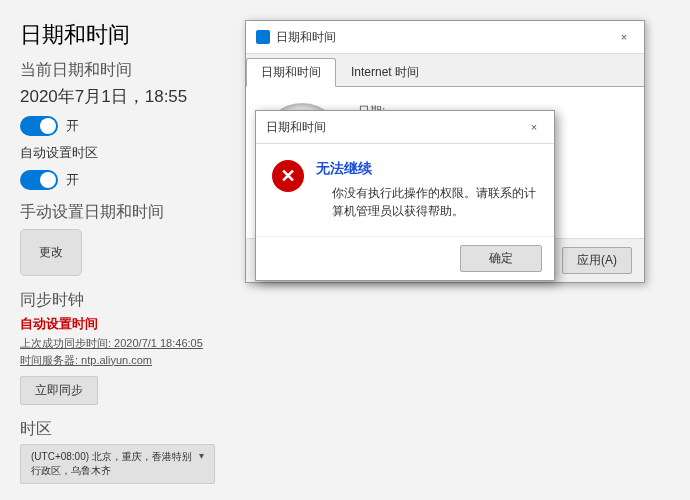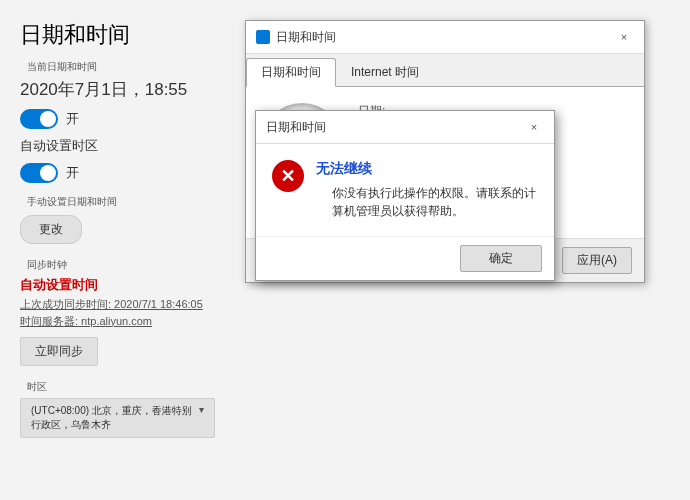--- a/index.html
+++ b/index.html
@@ -26,11 +26,10 @@
       margin-bottom: 10px;
     }
     .section-title {
-      font-size: 10px;
+      font-size: 16px;
       color: #555;
       margin-bottom: 4px;
       margin-top: 4px;
-      margin-left: 7px;
     }
     .current-datetime {
       font-size: 17px;

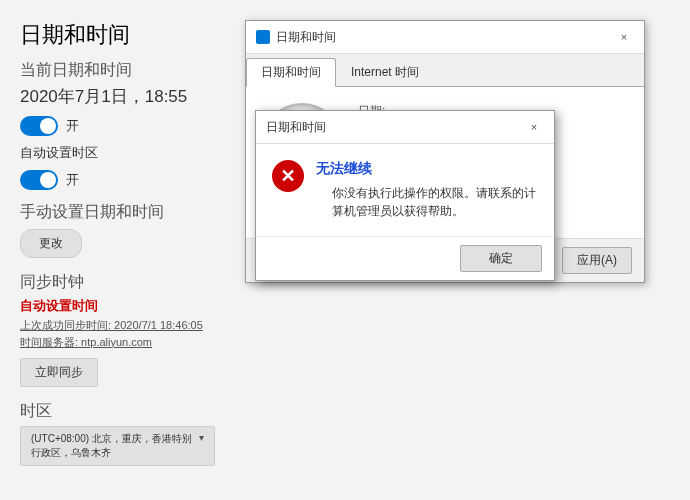--- a/index.html
+++ b/index.html
@@ -78,8 +78,8 @@
     .btn-change {
       background: #e1e1e1;
       border: 1px solid #ccc;
-      border-radius: 12px;
-      padding: 5px 18px;
+      border-radius: 5px;
+      padding: 14px 18px;
       font-size: 12px;
       color: #333;
       cursor: pointer;

